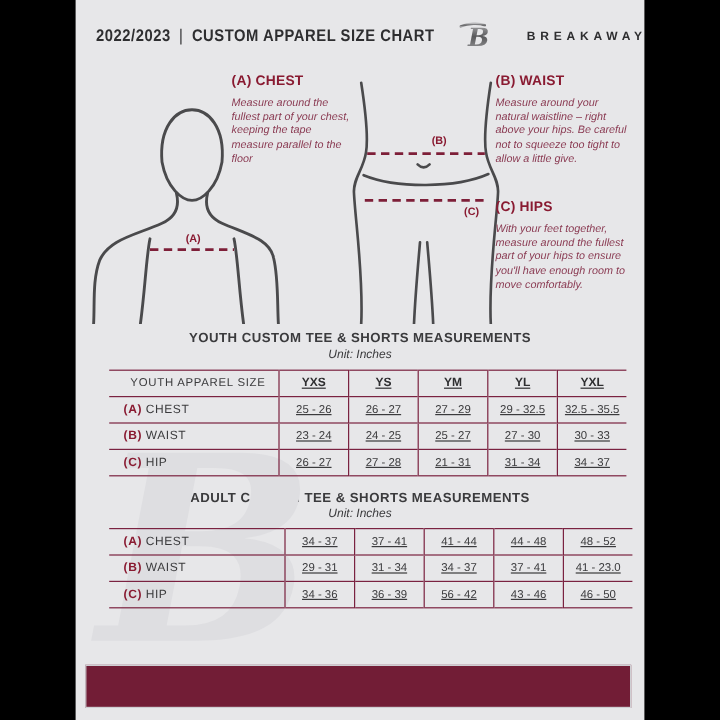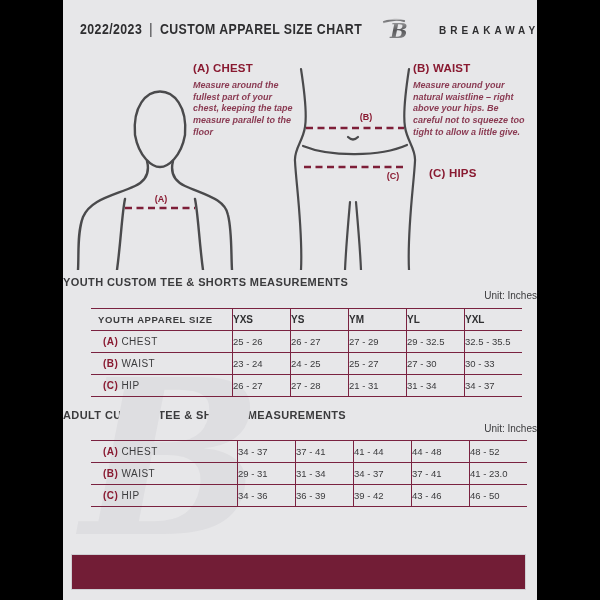--- a/index.html
+++ b/index.html
@@ -38,7 +38,7 @@
     letter-spacing:.2px;
   }
   .instr p{
-    margin:0;font-style:italic;font-size:9px;line-height:1.3;color:#8a3a52;font-weight:bold;
+    margin:0;font-style:italic;font-size:9px;line-height:1.3;color:#8a3a52;
   }
   .instr-chest{left:130px;top:7px;width:104px;}
   .instr-waist{left:350px;top:7px;width:112px;}

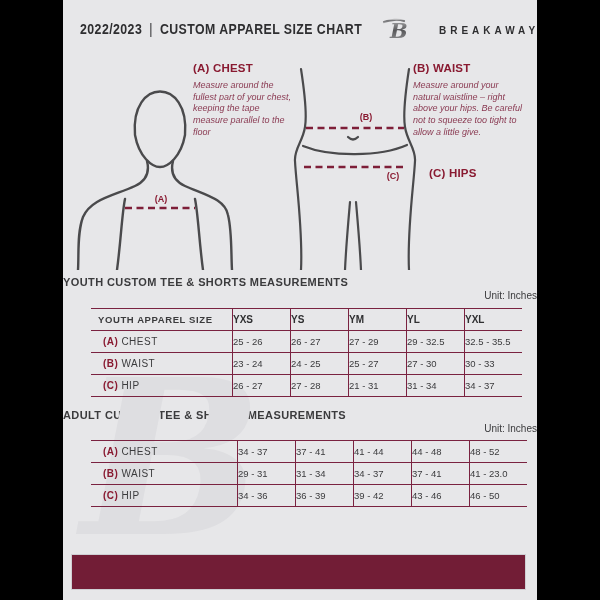--- a/index.html
+++ b/index.html
@@ -42,7 +42,7 @@
   }
   .instr-chest{left:130px;top:7px;width:104px;}
   .instr-waist{left:350px;top:7px;width:112px;}
-  .instr-hips{left:350px;top:112px;width:115px;padding-left:16px;}
+  .instr-hips{left:350px;top:112px;width:115px;}
   
   .sec-title{
     position:absolute;left:0;width:474px;text-align:left;

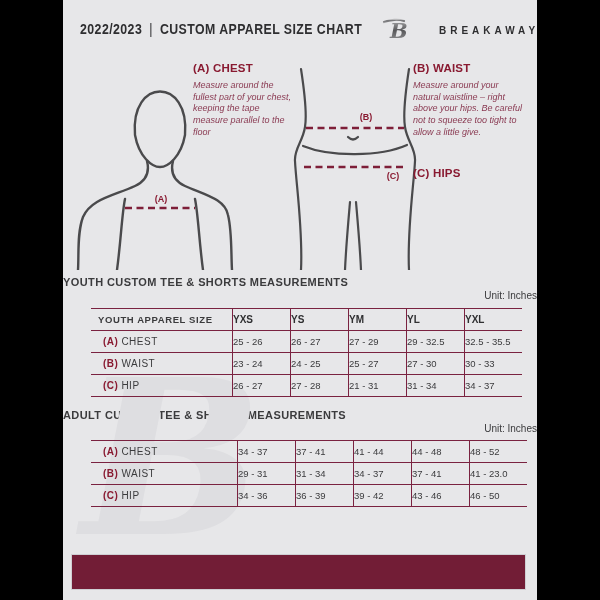--- a/index.html
+++ b/index.html
@@ -152,6 +152,7 @@
     </div>
     <div class="instr instr-hips">
       <h3>(C) HIPS</h3>
+      <p>With your feet together, measure around the fullest part of your hips to ensure you'll have enough room to move comfortably.</p>
     </div>
   </div>
 

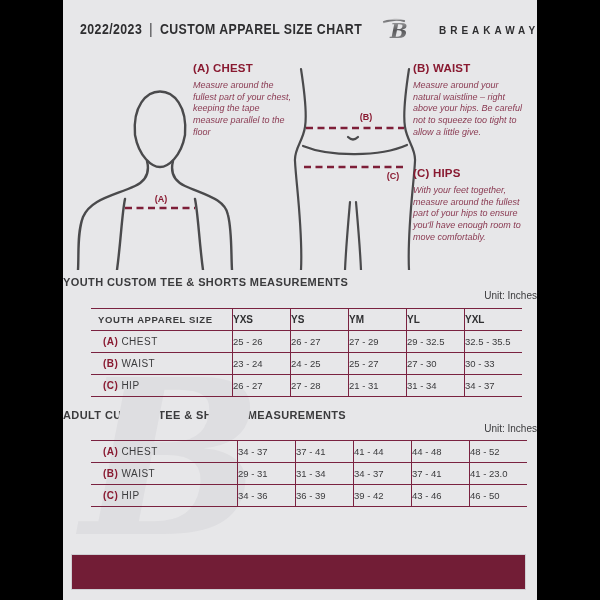--- a/index.html
+++ b/index.html
@@ -45,7 +45,7 @@
   .instr-hips{left:350px;top:112px;width:115px;}
   
   .sec-title{
-    position:absolute;left:0;width:474px;text-align:left;
+    position:absolute;left:0;width:474px;text-align:center;
     font-weight:700;font-size:11px;letter-spacing:.4px;color:#3b3b3d;
   }
   .sec-unit{

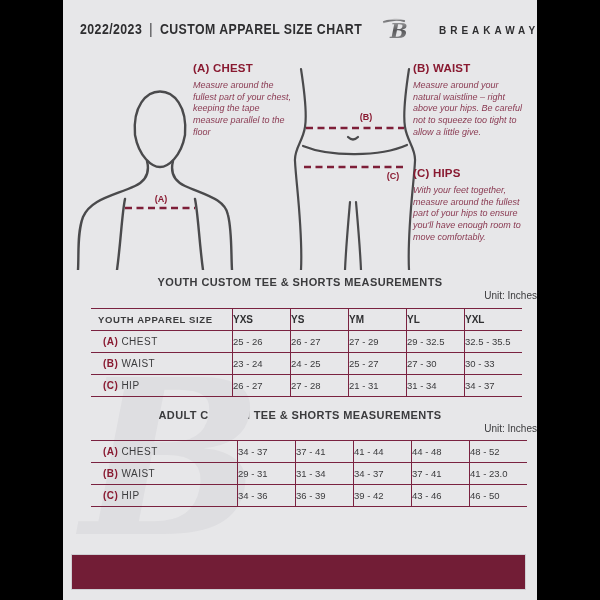--- a/index.html
+++ b/index.html
@@ -49,8 +49,8 @@
     font-weight:700;font-size:11px;letter-spacing:.4px;color:#3b3b3d;
   }
   .sec-unit{
-    position:absolute;left:0;width:474px;text-align:right;
-    font-size:10px;color:#3b3b3d;
+    position:absolute;left:0;width:474px;text-align:center;
+    font-style:italic;font-size:10px;color:#3b3b3d;
   }
   
   table.size-table{

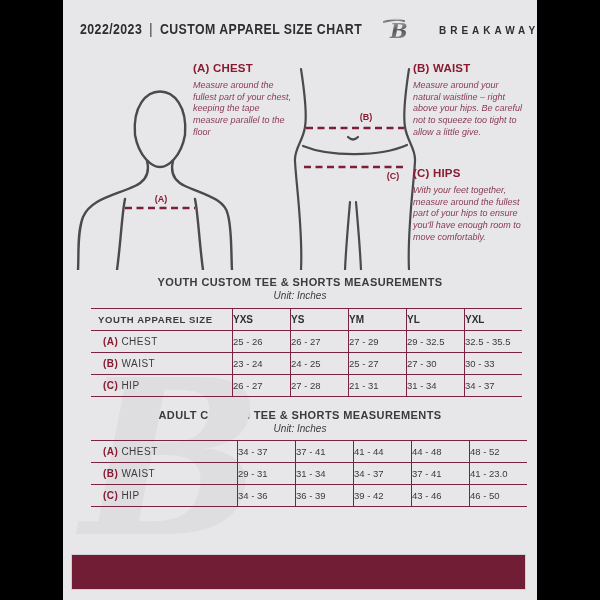--- a/index.html
+++ b/index.html
@@ -62,7 +62,7 @@
   .size-table .c-label{width:134px;}
   .size-table .c-data{width:57px;border-left:1.5px solid #7a2240;text-align:left;}
   .size-table th.c-label{
-    text-align:left;padding-left:7px;font-weight:700;font-size:9.5px;
+    text-align:center;padding-left:7px;font-weight:400;font-size:9.5px;
     letter-spacing:.6px;color:#3b3b3d;
   }
   .size-table th.c-data{font-weight:700;font-size:10px;color:#2f2f31;}

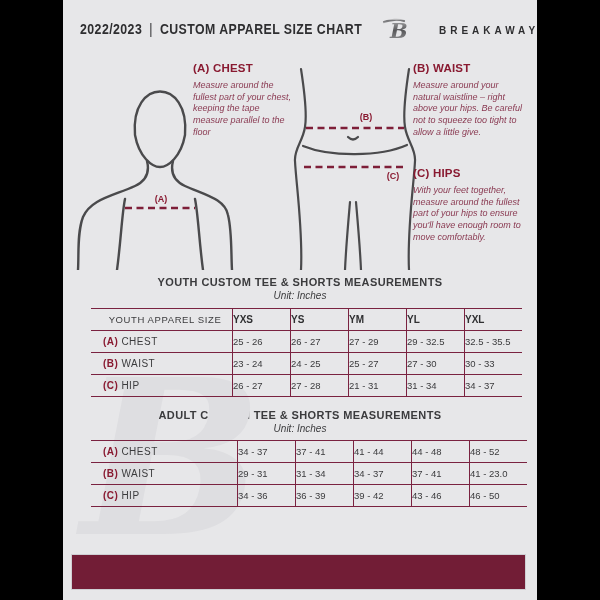--- a/index.html
+++ b/index.html
@@ -60,7 +60,7 @@
   .size-table tr{border-top:1.5px solid #7a2240;height:22px;}
   .size-table th,.size-table td{padding:0;vertical-align:middle;}
   .size-table .c-label{width:134px;}
-  .size-table .c-data{width:57px;border-left:1.5px solid #7a2240;text-align:left;}
+  .size-table .c-data{width:57px;border-left:1.5px solid #7a2240;text-align:center;text-decoration:underline;}
   .size-table th.c-label{
     text-align:center;padding-left:7px;font-weight:400;font-size:9.5px;
     letter-spacing:.6px;color:#3b3b3d;

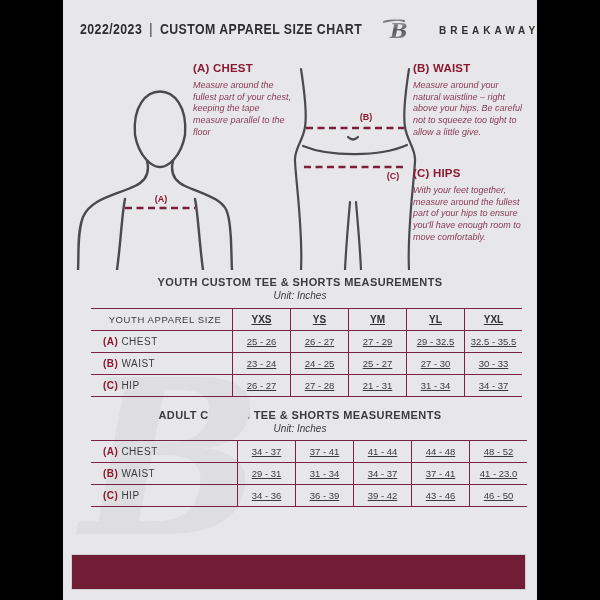--- a/index.html
+++ b/index.html
@@ -223,7 +223,7 @@
       <td class="c-label"><span class="row-prefix">(C)</span><span>HIP</span></td>
       <td class="c-data">34 - 36</td>
       <td class="c-data">36 - 39</td>
-      <td class="c-data">39 - 42</td>
+      <td class="c-data">56 - 42</td>
       <td class="c-data">43 - 46</td>
       <td class="c-data">46 - 50</td>
     </tr>

